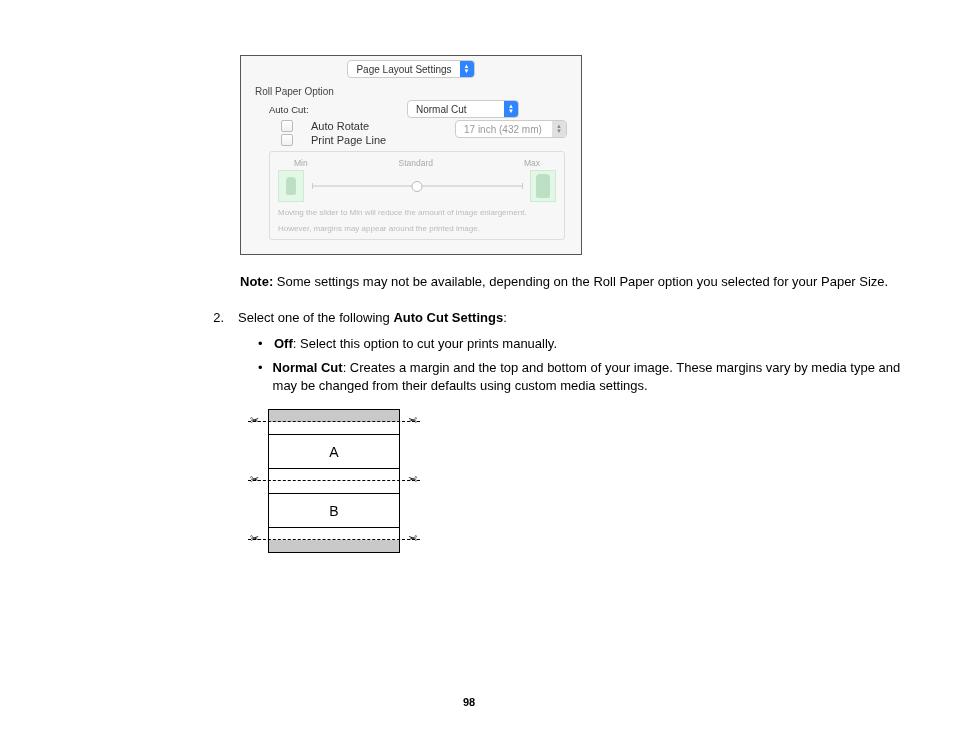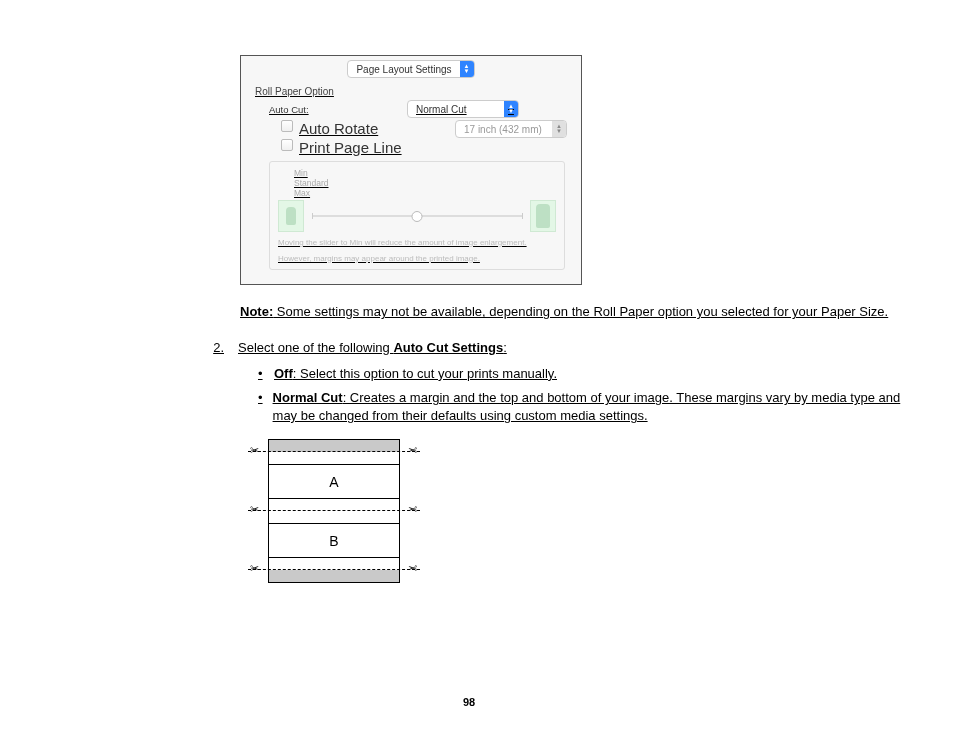--- a/index.html
+++ b/index.html
@@ -15,7 +15,6 @@
   }
   .page {
     padding: 55px 0 0 0;
-    text-decoration: underline;
   }
 
   

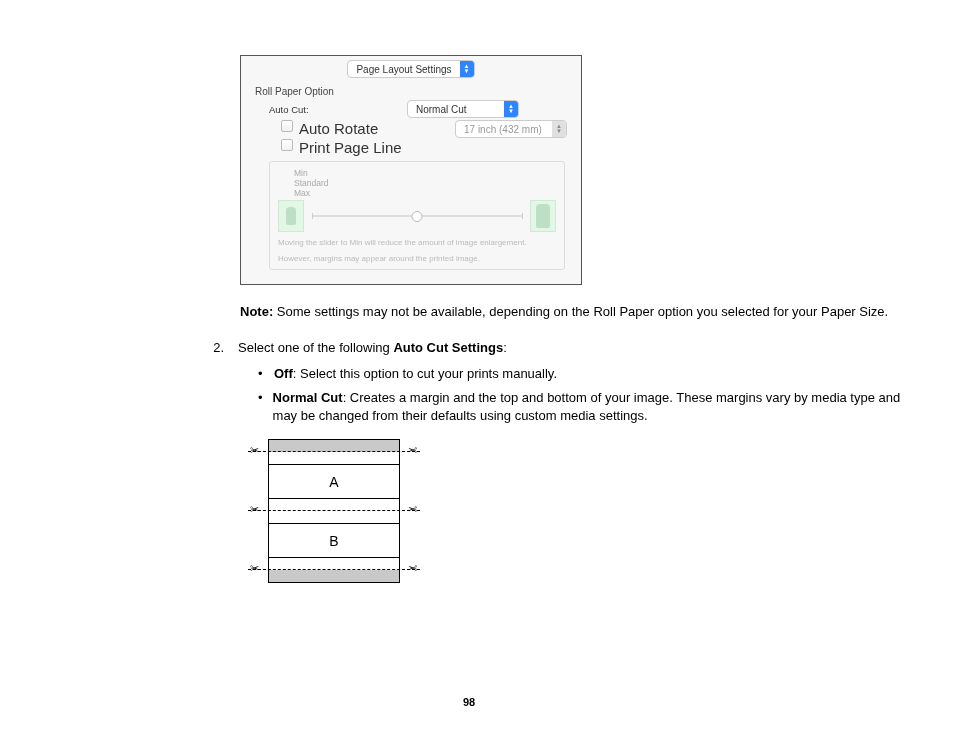--- a/index.html
+++ b/index.html
@@ -88,9 +88,10 @@
   .chk-row {
     display: flex;
     align-items: flex-start;
-    font-size: 15px;
+    font-size: 11px;
     padding: 1px 0 1px 40px;
     color: #333;
+    gap: 12px;
   }
   .slider-box {
     margin: 4px 16px 0 28px;

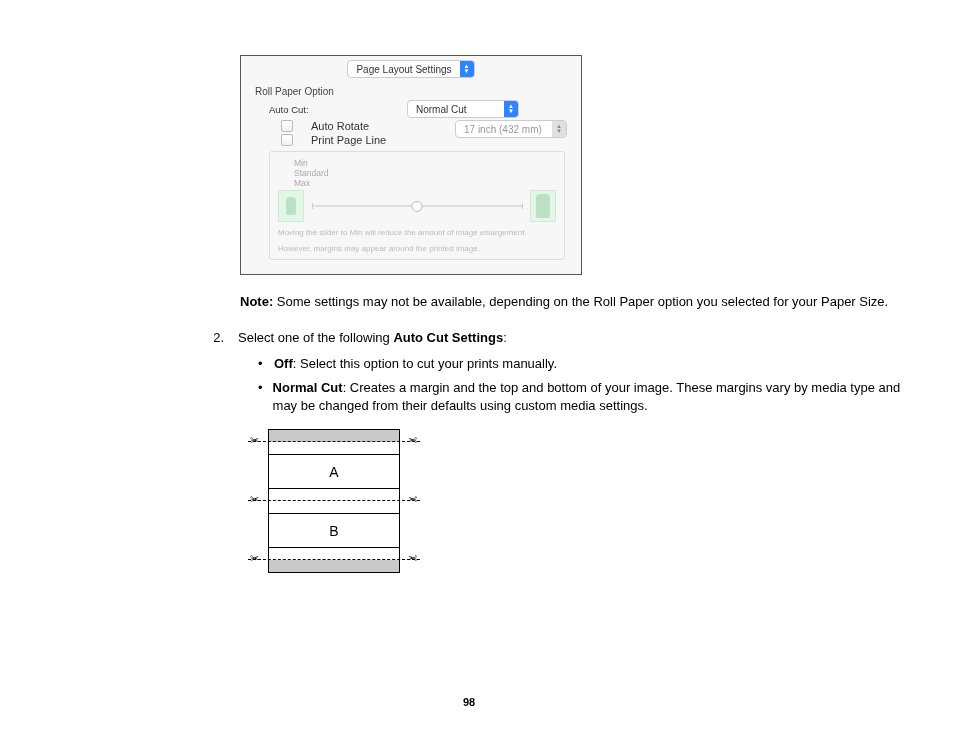--- a/index.html
+++ b/index.html
@@ -106,7 +106,6 @@
     font-size: 8.5px;
     color: #aaa;
     padding: 0 16px;
-    flex-direction: column;
   }
   .slider-row {
     display: flex;

